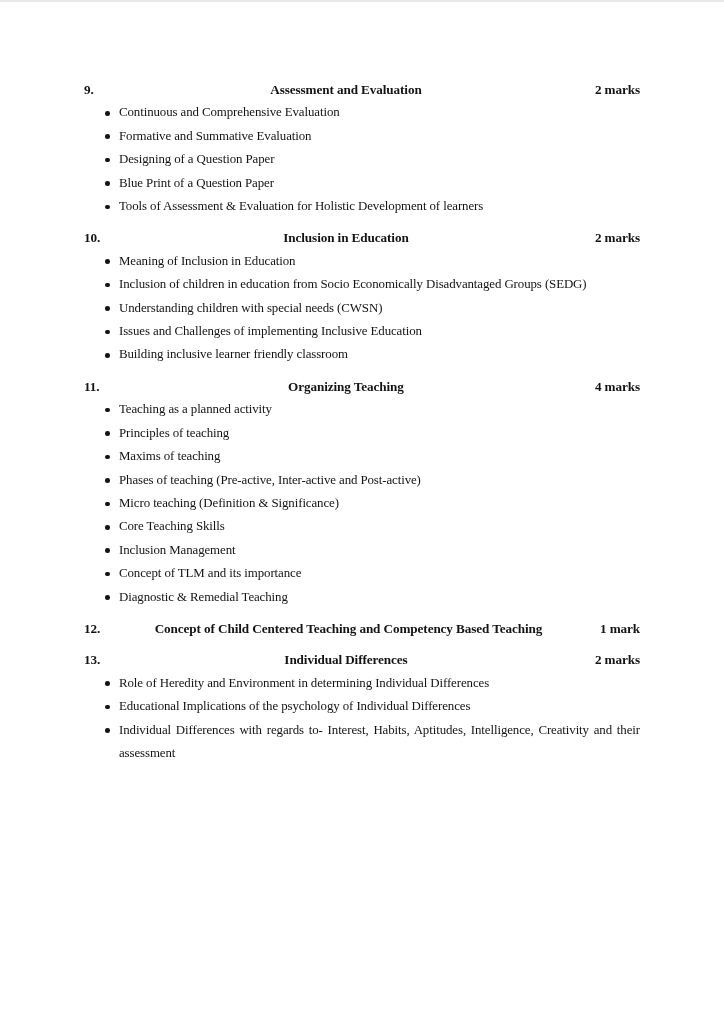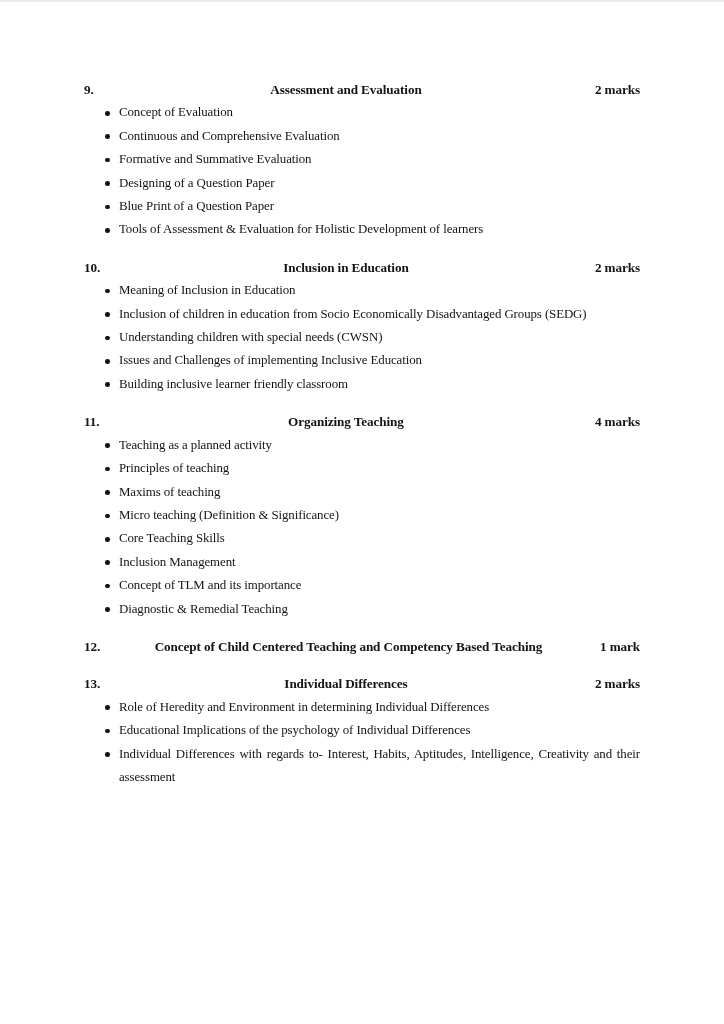--- a/index.html
+++ b/index.html
@@ -92,7 +92,6 @@
       <span class="sec-marks">2 marks</span>
     </div>
     <ul class="bullets">
-          <li>Concept of Evaluation</li>
           <li>Continuous and Comprehensive Evaluation</li>
           <li>Formative and Summative Evaluation</li>
           <li>Designing of a Question Paper</li>

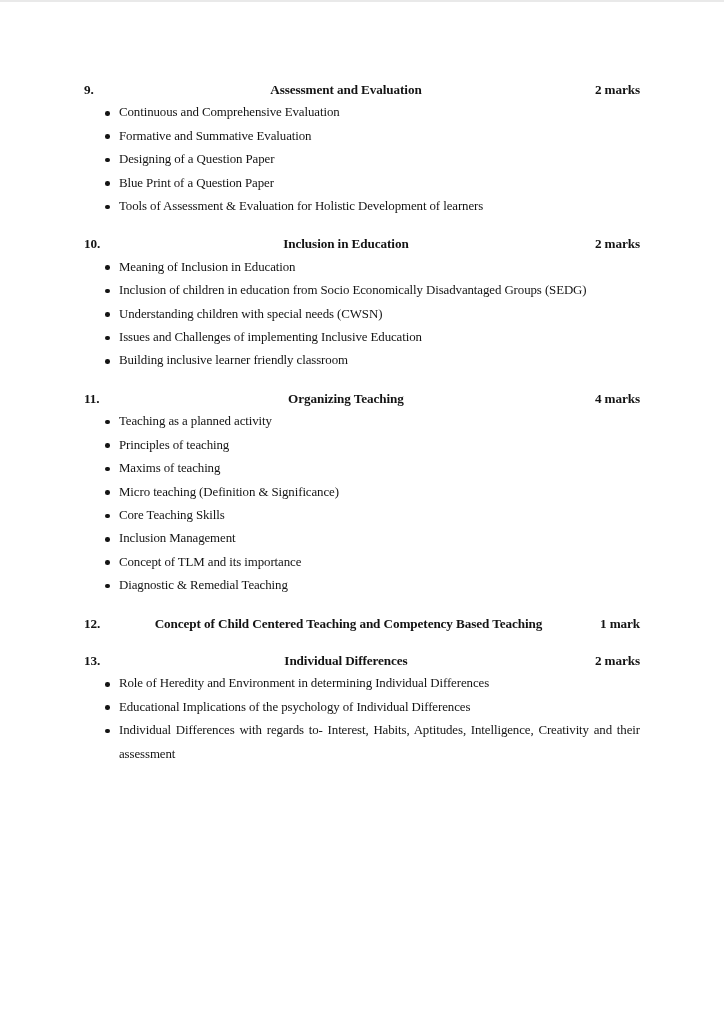--- a/index.html
+++ b/index.html
@@ -30,7 +30,7 @@
     line-height: 23.4px;
   }
   .section {
-    margin-top: 14px;
+    margin-top: 8px;
   }
   .section:first-child {
     margin-top: 0;

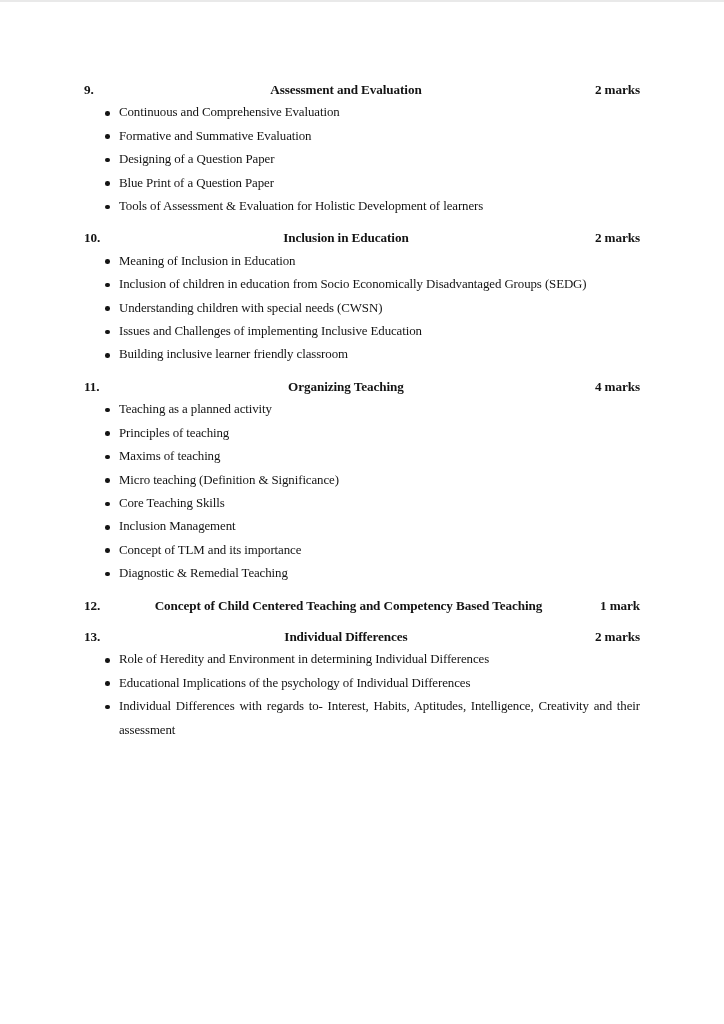--- a/index.html
+++ b/index.html
@@ -125,6 +125,7 @@
           <li>Teaching as a planned activity</li>
           <li>Principles of teaching</li>
           <li>Maxims of teaching</li>
+          <li>Phases of teaching (Pre-active, Inter-active and Post-active)</li>
           <li>Micro teaching (Definition &amp; Significance)</li>
           <li>Core Teaching Skills</li>
           <li>Inclusion Management</li>

